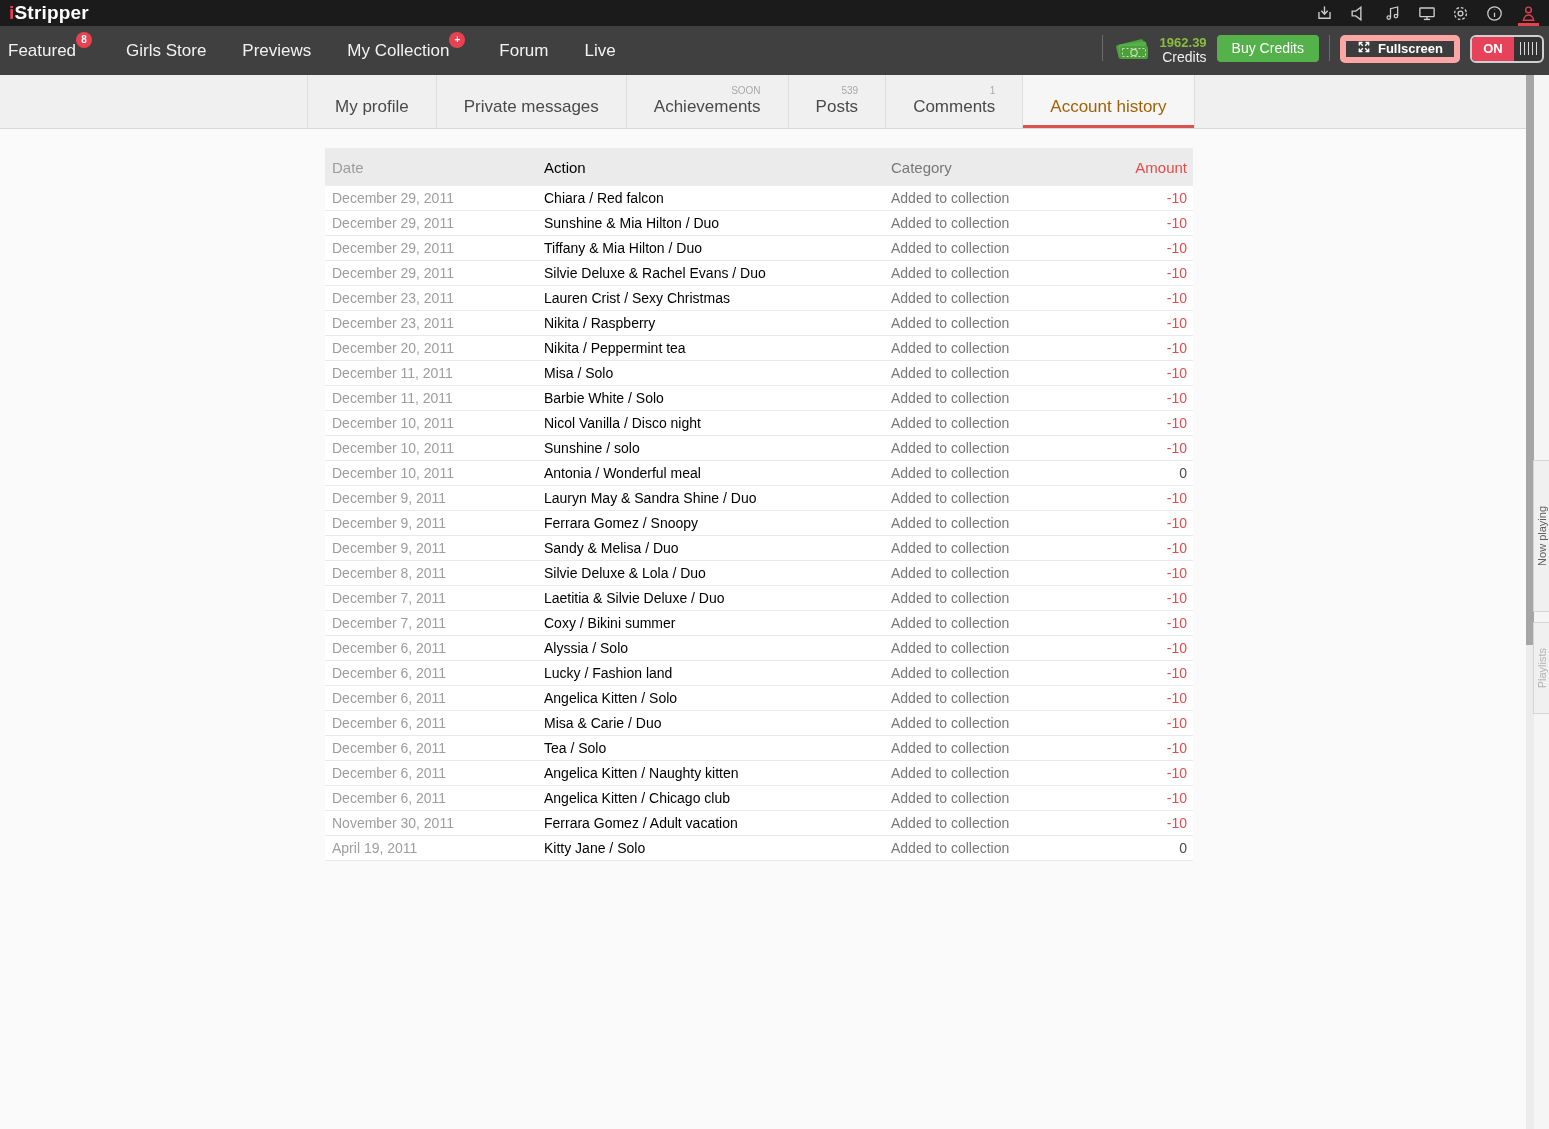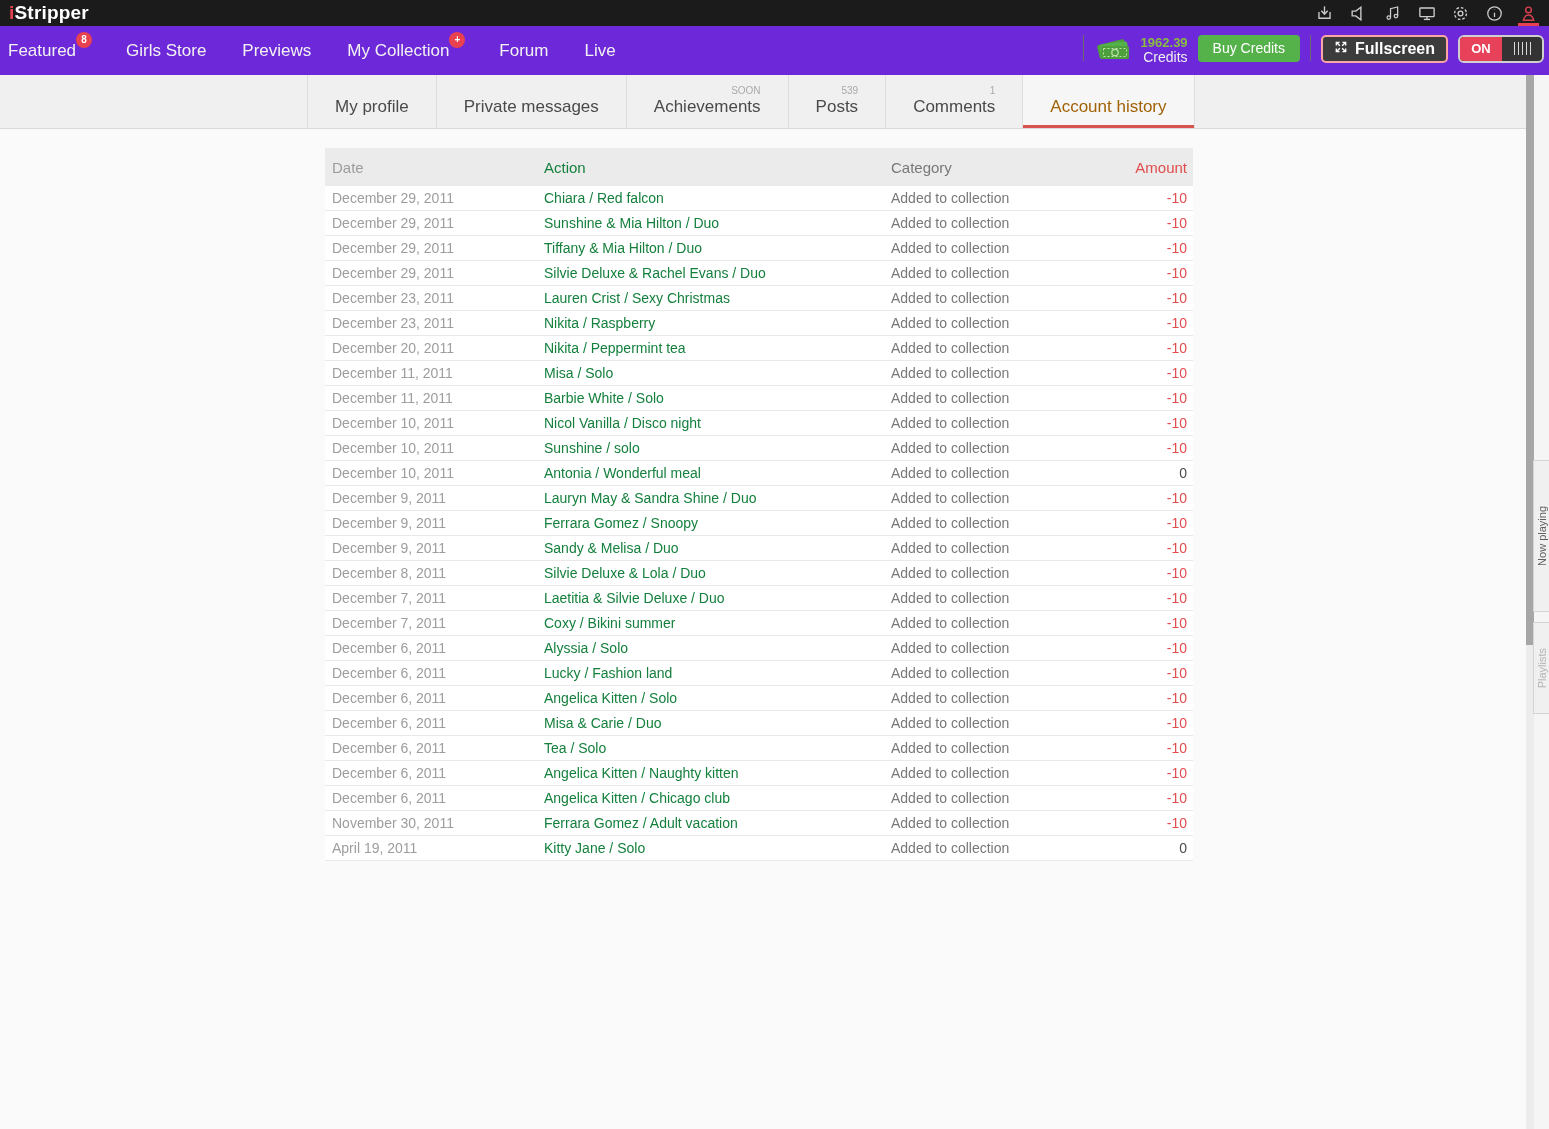--- a/index.html
+++ b/index.html
@@ -18,7 +18,7 @@
   .tb-icon.active-user::after { content:""; position:absolute; left:2px; right:2px; bottom:0; height:3px; background:#e8414f; }
 
   
-  .navbar { position:absolute; top:26px; left:0; width:100%; height:49px; background:#6d28d9;
+  .navbar { position:absolute; top:26px; left:0; width:100%; height:49px; background:#404040;
             display:flex; align-items:center; justify-content:space-between; padding:0 5px 0 8px; }
   .nav-items { display:flex; align-items:center; gap:36px; }
   .nav-item { position:relative; color:#f2f2f2; font-size:17px; cursor:pointer; white-space:nowrap; }

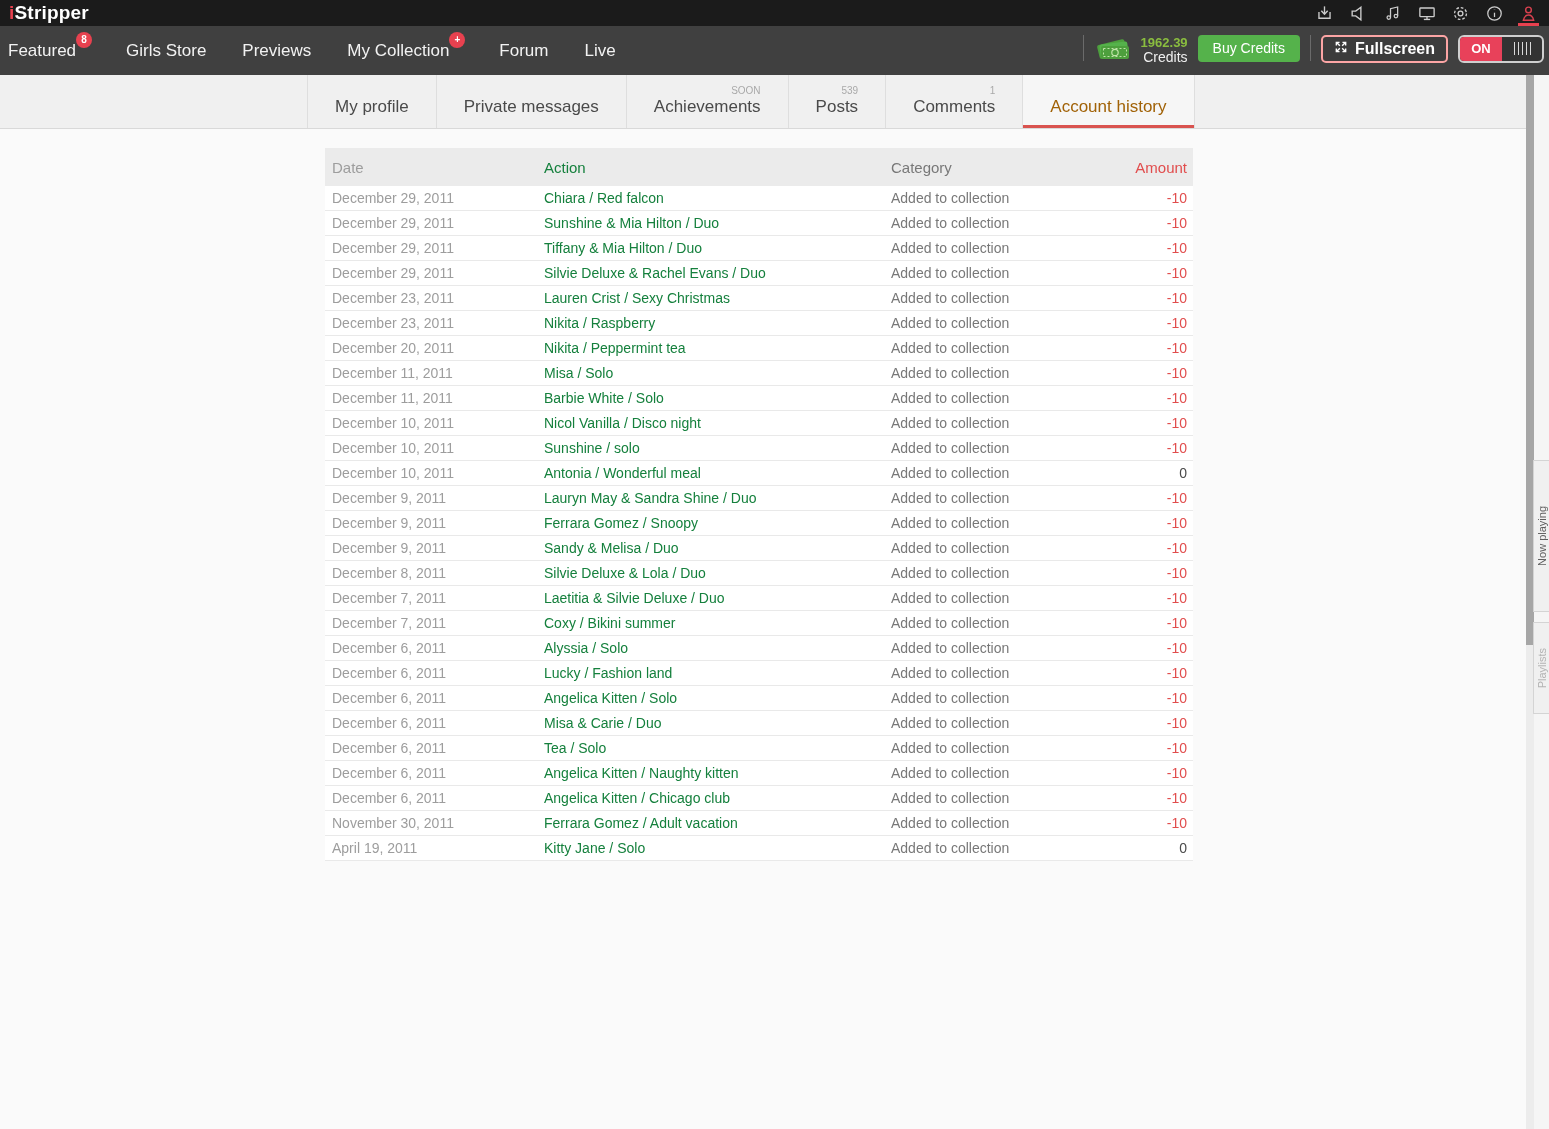--- a/index.html
+++ b/index.html
@@ -34,8 +34,8 @@
   .credits-label { color:#efefef; font-size:14px; font-weight:normal; }
   .btn-buy { background:#55b24b; border:none; border-radius:4px; color:#fff; font-size:14px;
              font-family:inherit; padding:5px 15px; height:27px; cursor:pointer; }
-  .btn-fullscreen { background:#3c3c3c; border:2px solid #fca5a5; border-radius:5px; color:#fff;
-                    font-size:16px; font-weight:bold; font-family:inherit; height:28px; padding:0 11px;
+  .btn-fullscreen { background:#3c3c3c; border:6px solid #fca5a5; border-radius:5px; color:#fff;
+                    font-size:13px; font-weight:bold; font-family:inherit; height:28px; padding:0 11px;
                     display:flex; align-items:center; gap:7px; cursor:pointer; }
   .toggle { width:86px; height:28px; border:2px solid #cfcfcf; border-radius:6px; background:#333;
             display:flex; overflow:hidden; cursor:pointer; }

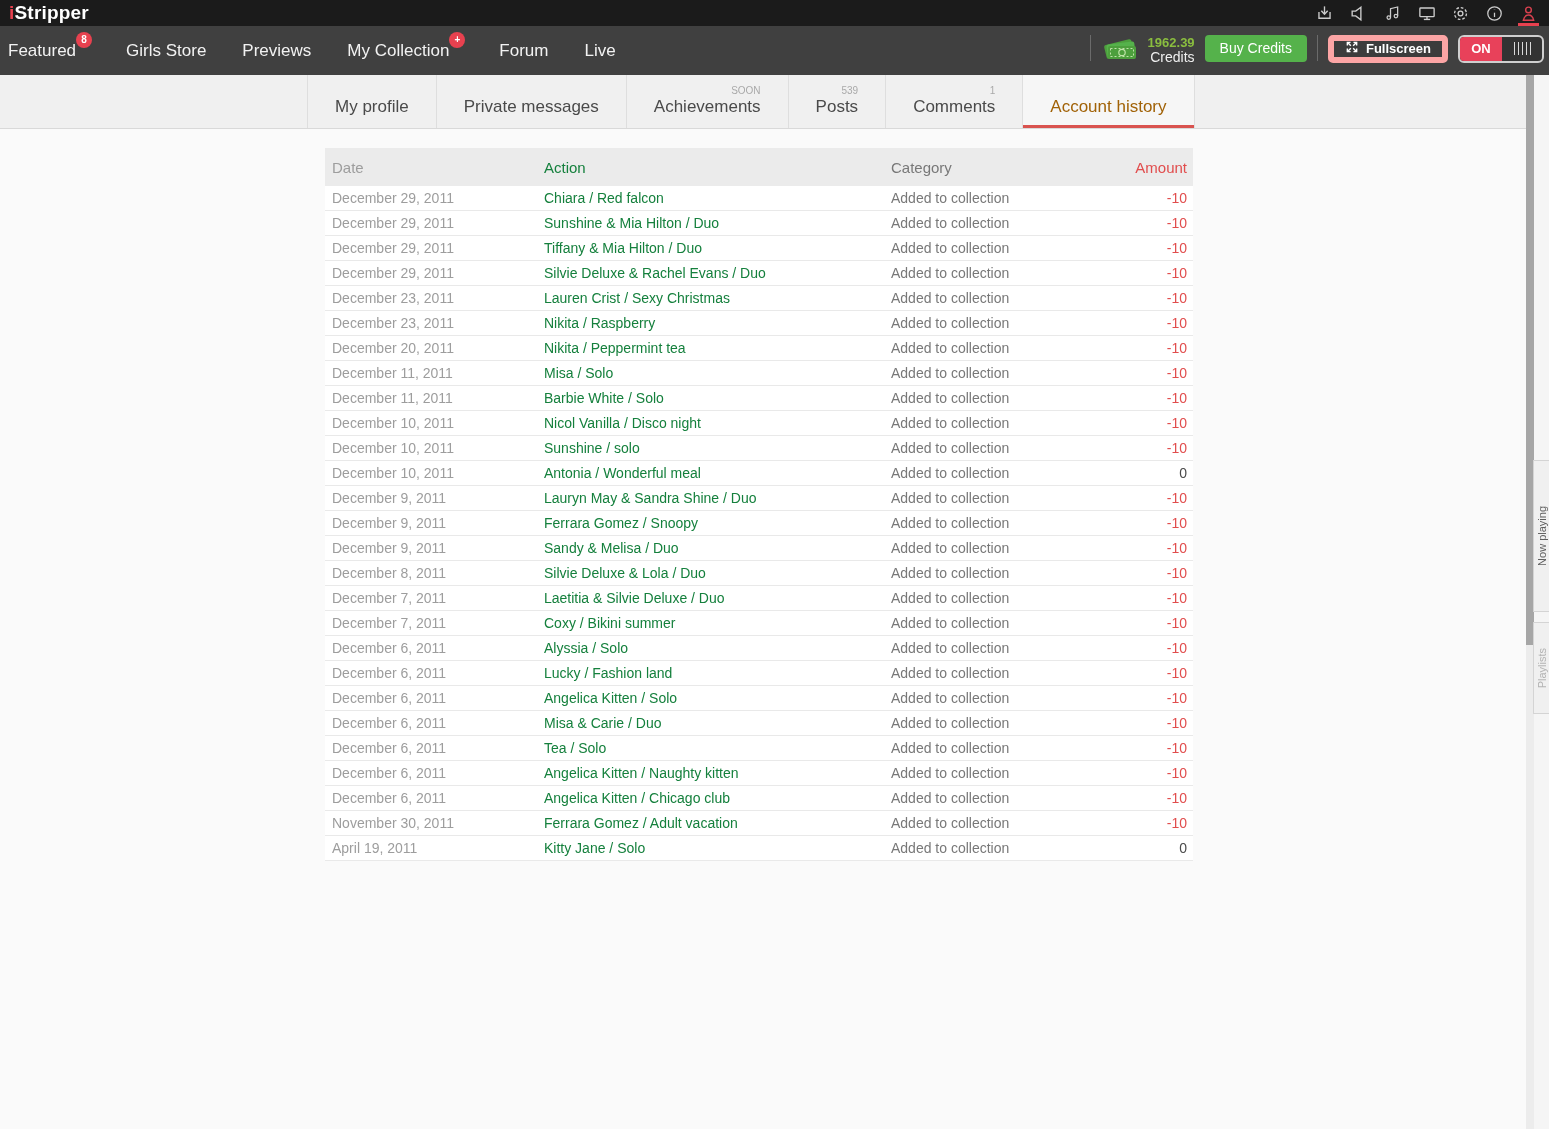--- a/index.html
+++ b/index.html
@@ -37,7 +37,7 @@
   .btn-fullscreen { background:#3c3c3c; border:6px solid #fca5a5; border-radius:5px; color:#fff;
                     font-size:13px; font-weight:bold; font-family:inherit; height:28px; padding:0 11px;
                     display:flex; align-items:center; gap:7px; cursor:pointer; }
-  .toggle { width:86px; height:28px; border:2px solid #cfcfcf; border-radius:6px; background:#333;
+  .toggle { width:74px; height:28px; border:2px solid #cfcfcf; border-radius:6px; background:#333;
             display:flex; overflow:hidden; cursor:pointer; }
   .toggle-on { flex:0 0 42px; background:#e8415a; color:#fff; font-size:13px; font-weight:bold;
                display:flex; align-items:center; justify-content:center; }

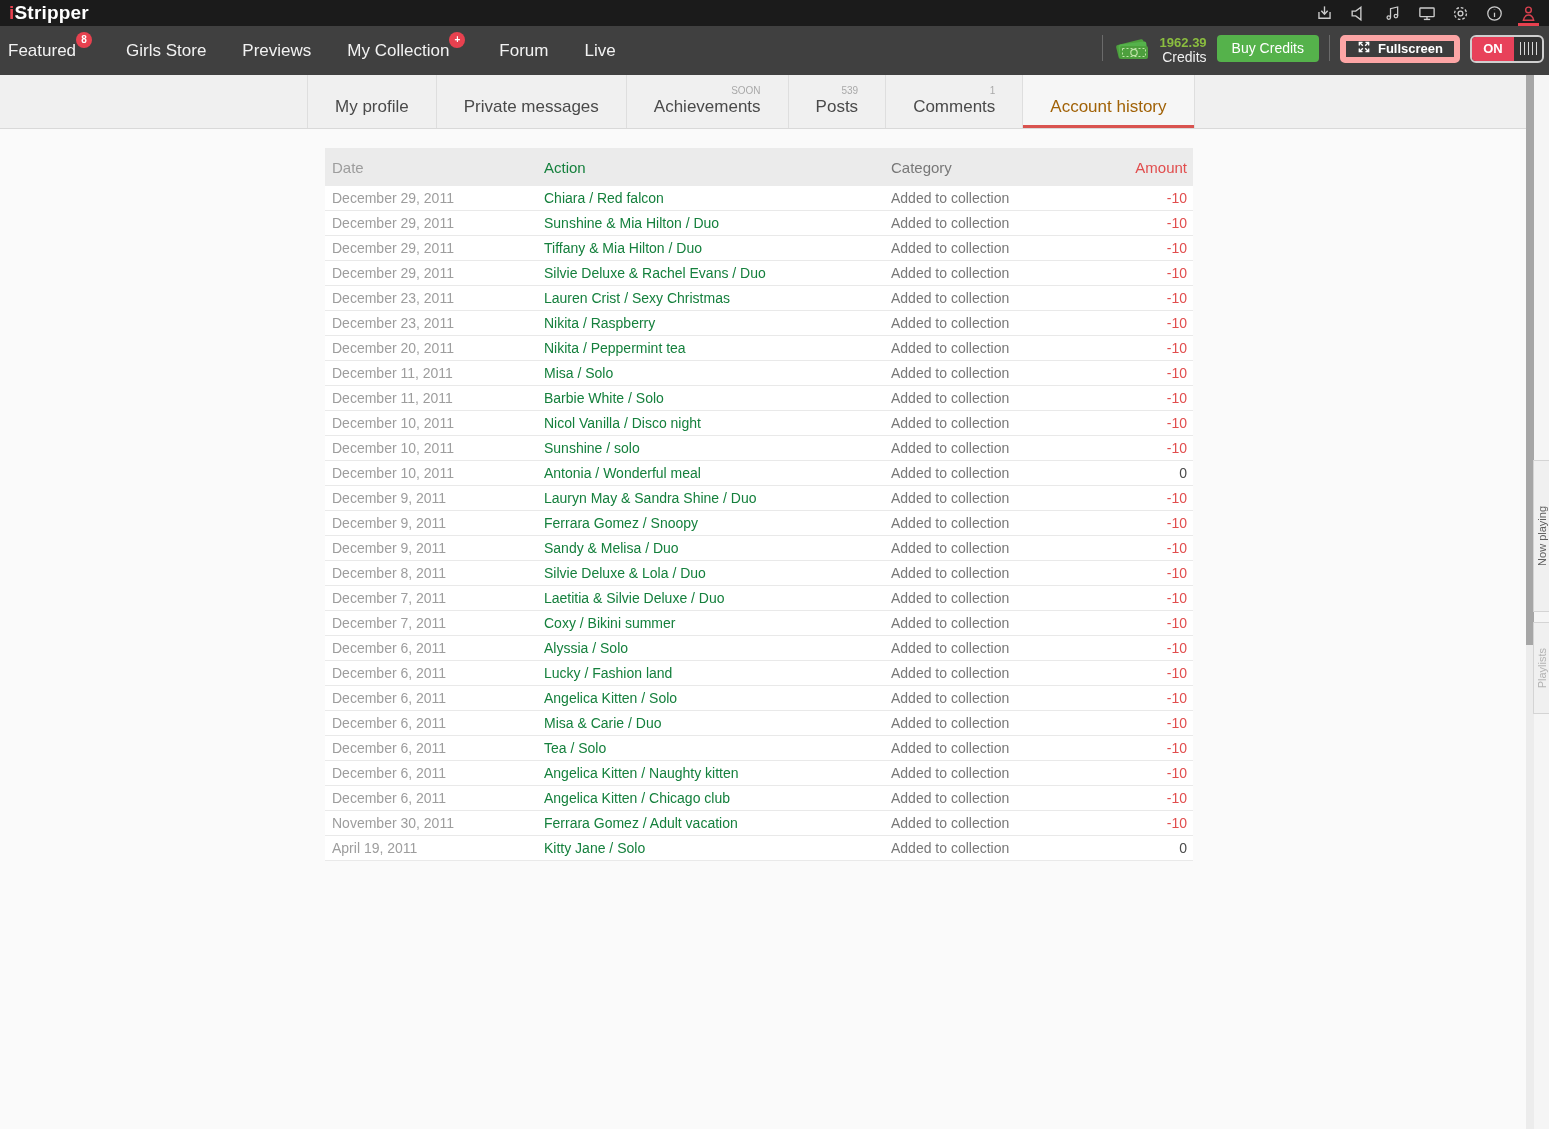--- a/index.html
+++ b/index.html
@@ -67,7 +67,7 @@
            border-bottom:1px solid #e9e9e9; font-size:14px; background:#fff; }
   .t-row > div { padding-left:7px; white-space:nowrap; overflow:hidden; }
   .c-date { color:#9d9d9d; }
-  .c-action { color:#15803d; cursor:pointer; }
+  .c-action { color:#000000; cursor:pointer; }
   .c-category { color:#787878; }
   .c-amount { text-align:right; padding-right:6px !important; color:#e14d4d; }
   .c-amount.zero { color:#4a4a4a; }

